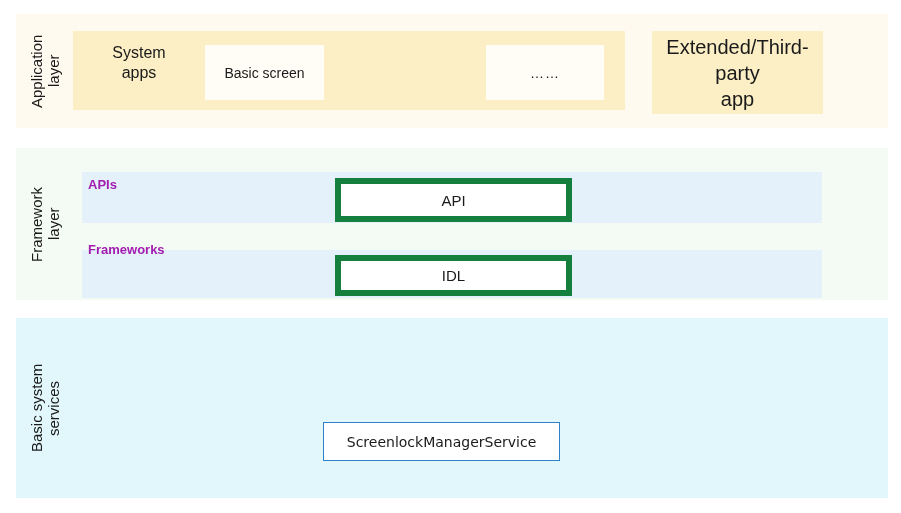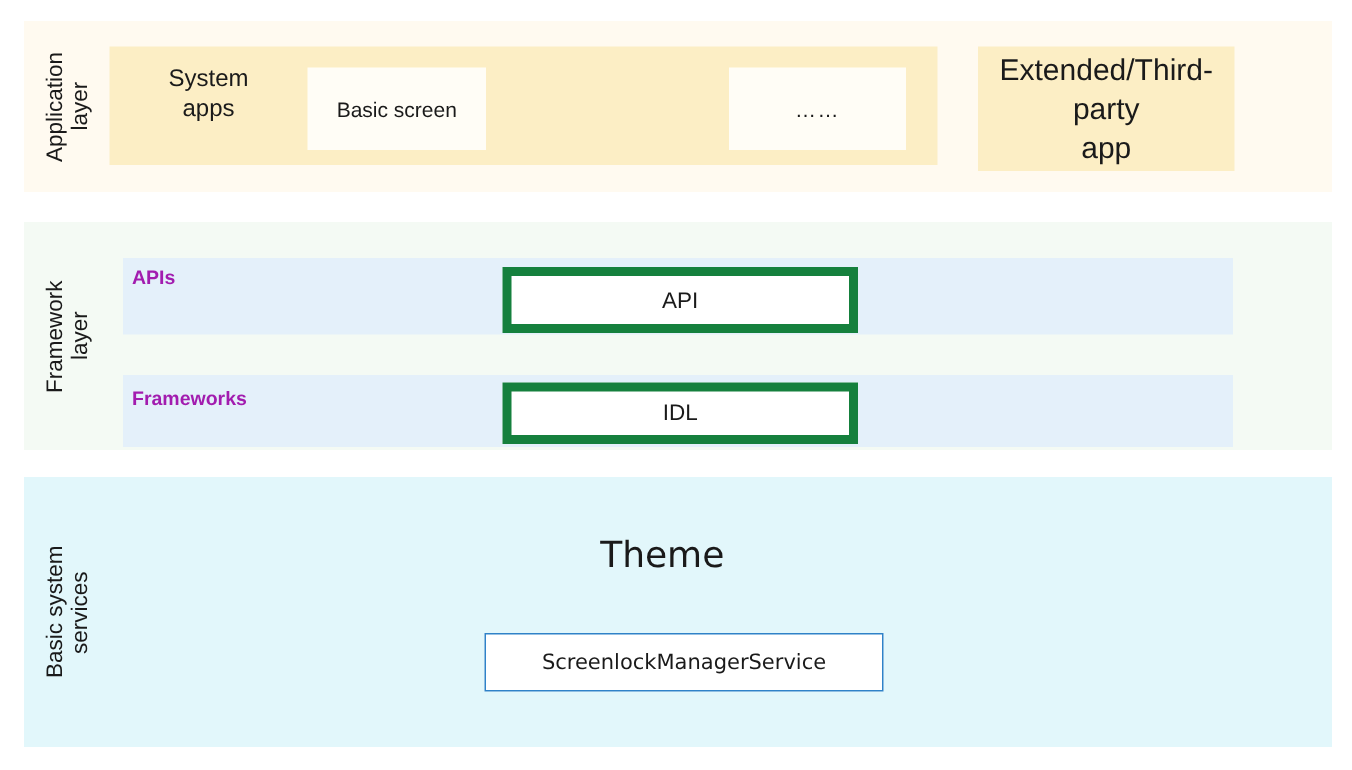--- a/index.html
+++ b/index.html
@@ -154,7 +154,7 @@
     color: #a21caf;
   }
   #apis-label { top: 177px; }
-  #frameworks-label { top: 258px; }
+  #frameworks-label { top: 242px; }
 
   .outlined-box {
     position: absolute;

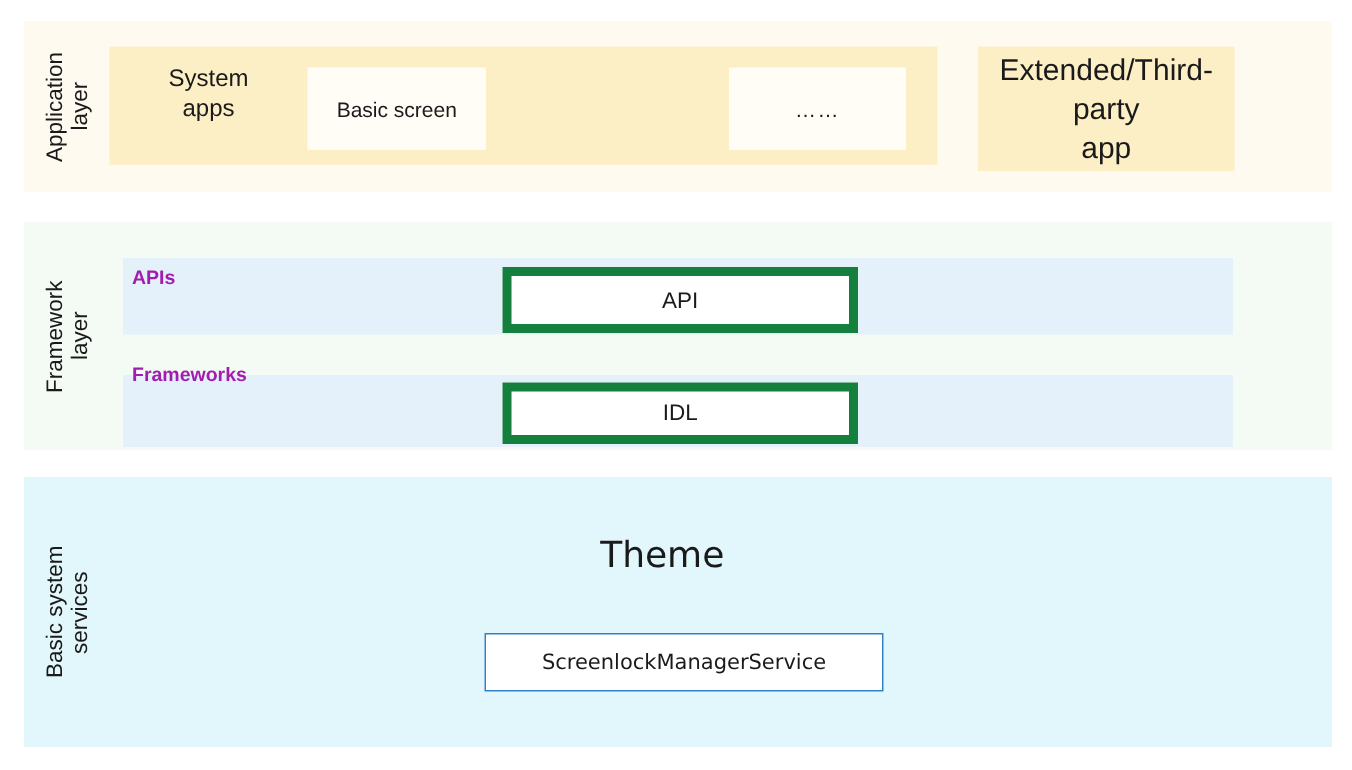--- a/index.html
+++ b/index.html
@@ -237,7 +237,6 @@
   <div class="side-label" id="basic-layer-label">Basic system
 services</div>
 
-  <div id="theme-title">Theme</div>
   <div id="screenlock-box">ScreenlockManagerService</div>
 
 </div>

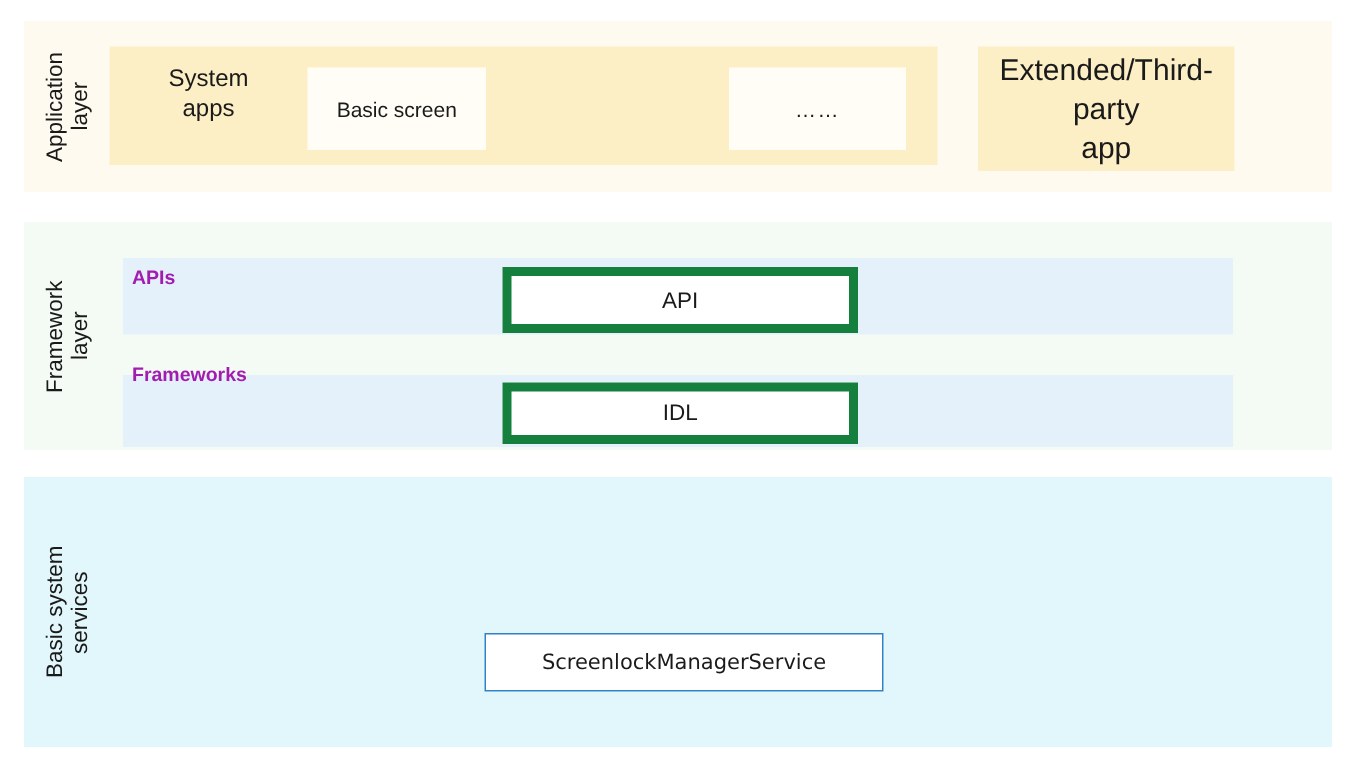--- a/index.html
+++ b/index.html
@@ -189,7 +189,7 @@
     position: absolute;
     left: 323px;
     top: 422px;
-    width: 266px;
+    width: 237px;
     height: 39px;
     box-sizing: border-box;
     background: #ffffff;

